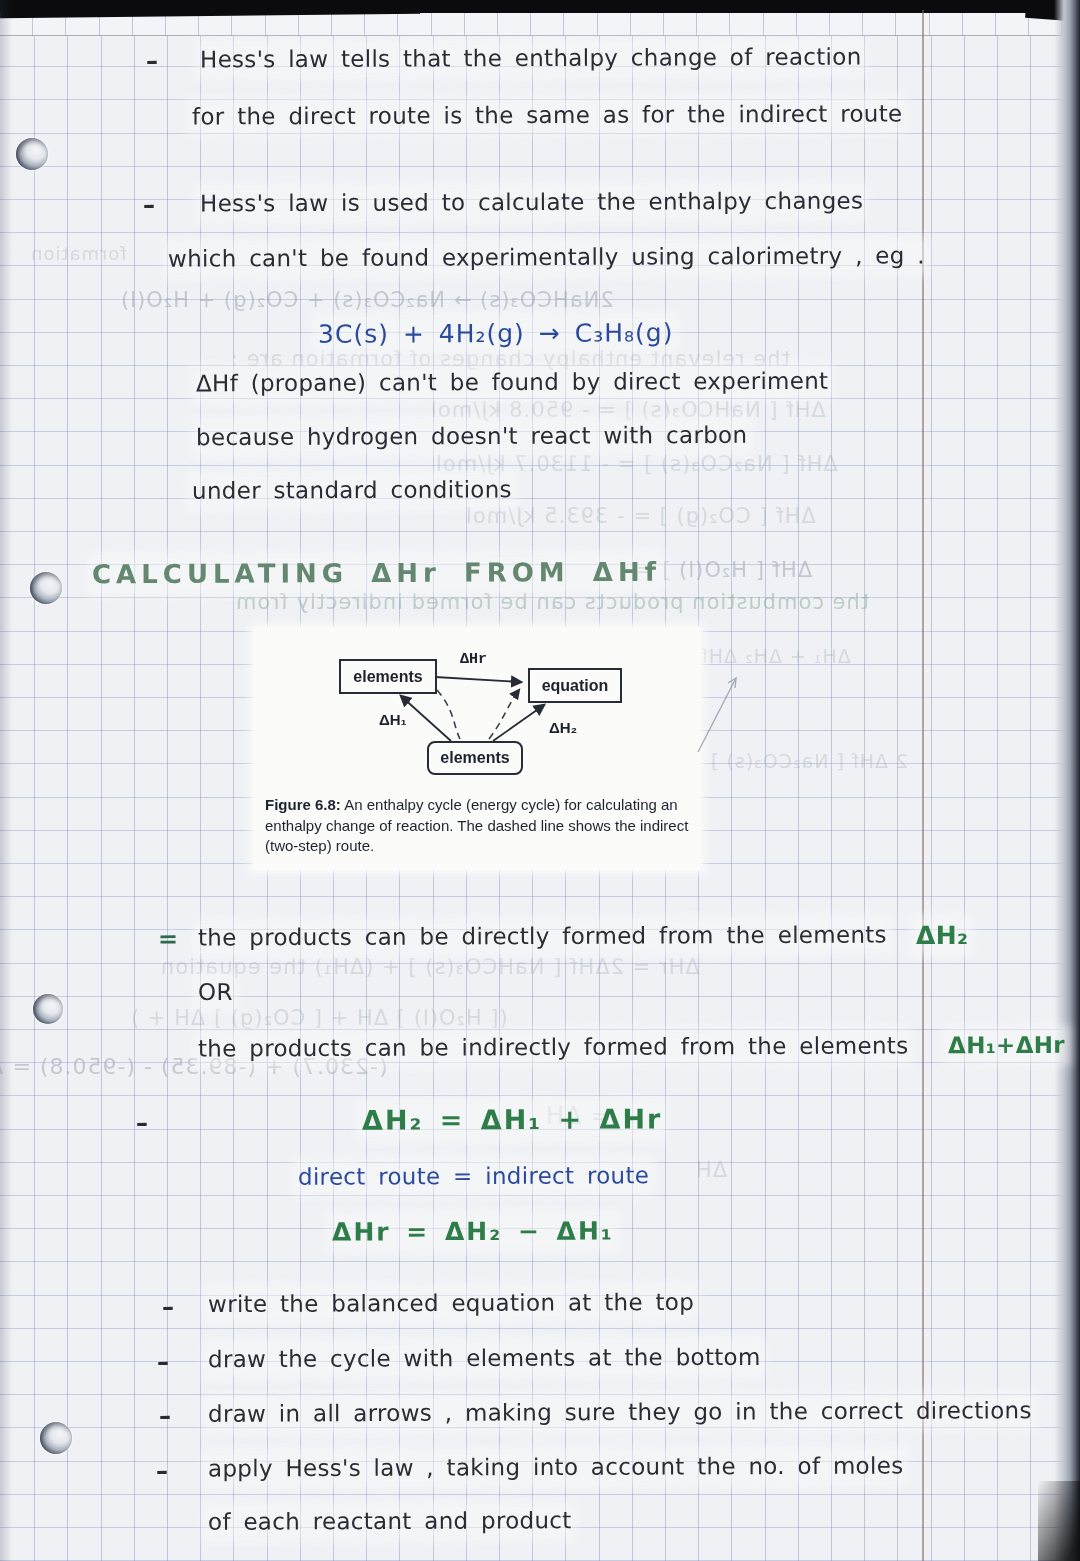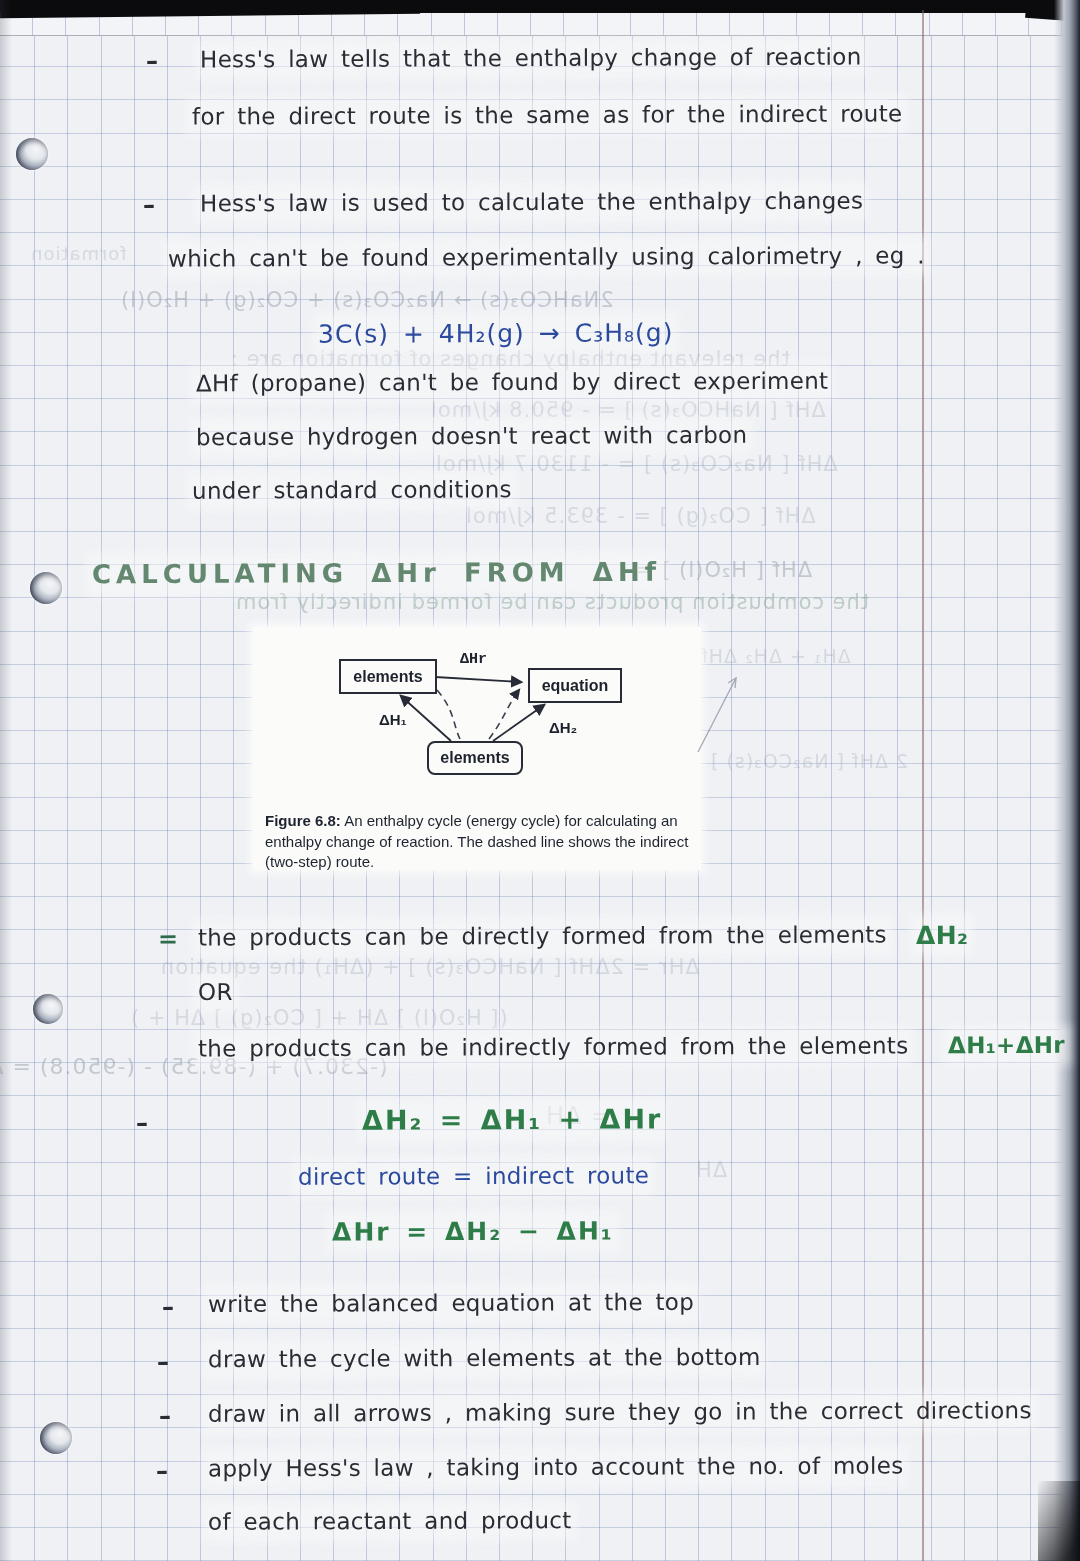--- a/index.html
+++ b/index.html
@@ -48,7 +48,7 @@
     font:bold 16px "Liberation Sans",sans-serif; display:flex; align-items:center; justify-content:center; }
   .dlabel { position:absolute; font:bold 15px "Liberation Sans",sans-serif; color:#1d222d; }
   .caption { position:absolute; left:12px; top:168px; width:426px;
-    font:15px/1.38 "Liberation Sans",sans-serif; color:#1d2430;margin-top:16px; }
+    font:15px/1.38 "Liberation Sans",sans-serif; color:#1d2430; }
   .capb { font-weight:bold; }
 
   

